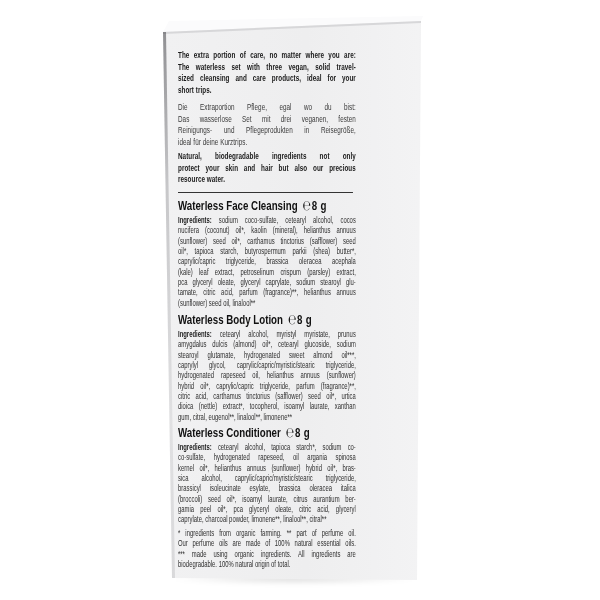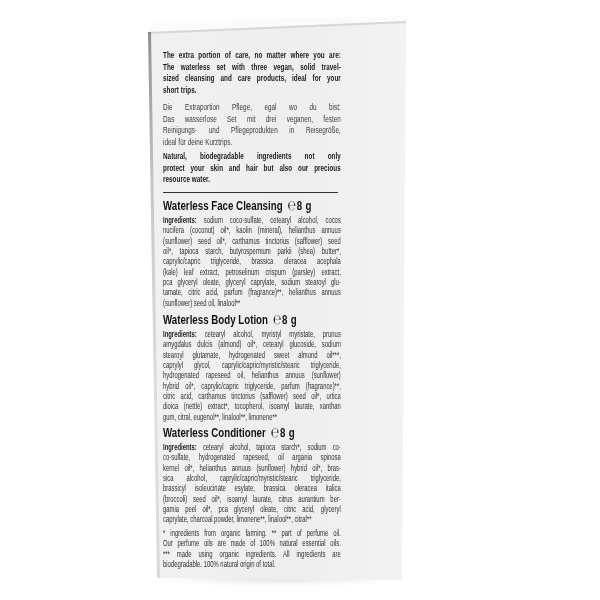--- a/index.html
+++ b/index.html
@@ -14,7 +14,7 @@
     position:relative;overflow:hidden;
     -webkit-font-smoothing:antialiased;
   }
-  .scene{position:absolute;left:140px;top:10px;width:275px;height:585px;}
+  .scene{position:absolute;left:155px;top:10px;width:275px;height:585px;}
   .layer{position:absolute;inset:0;}
   .box-shadow{
     position:absolute;left:14px;top:563px;width:250px;height:12px;

